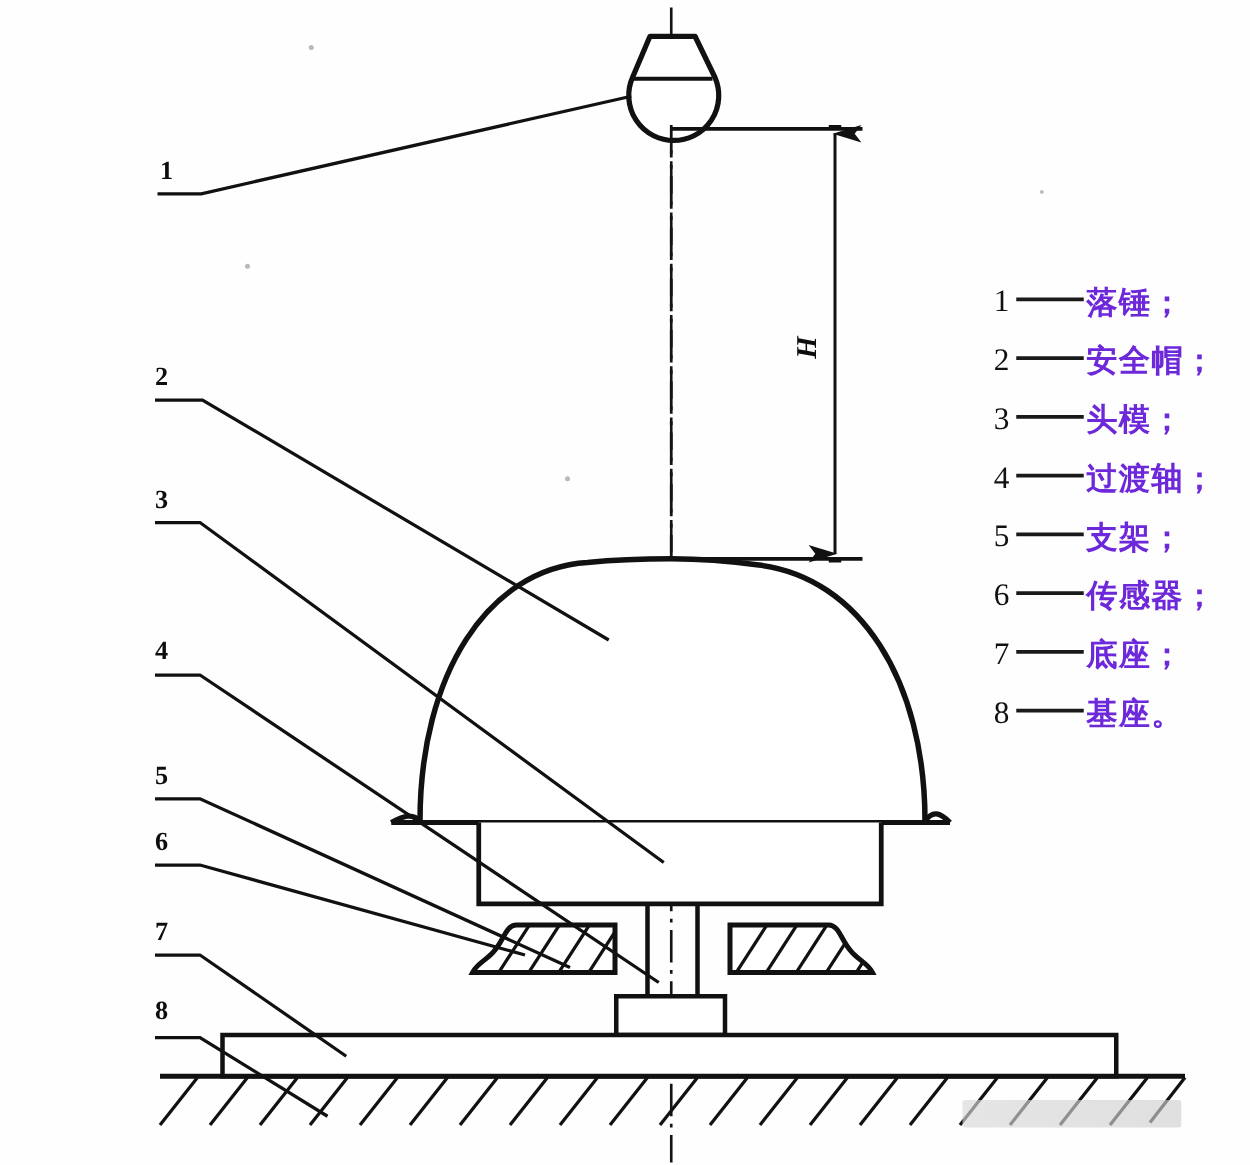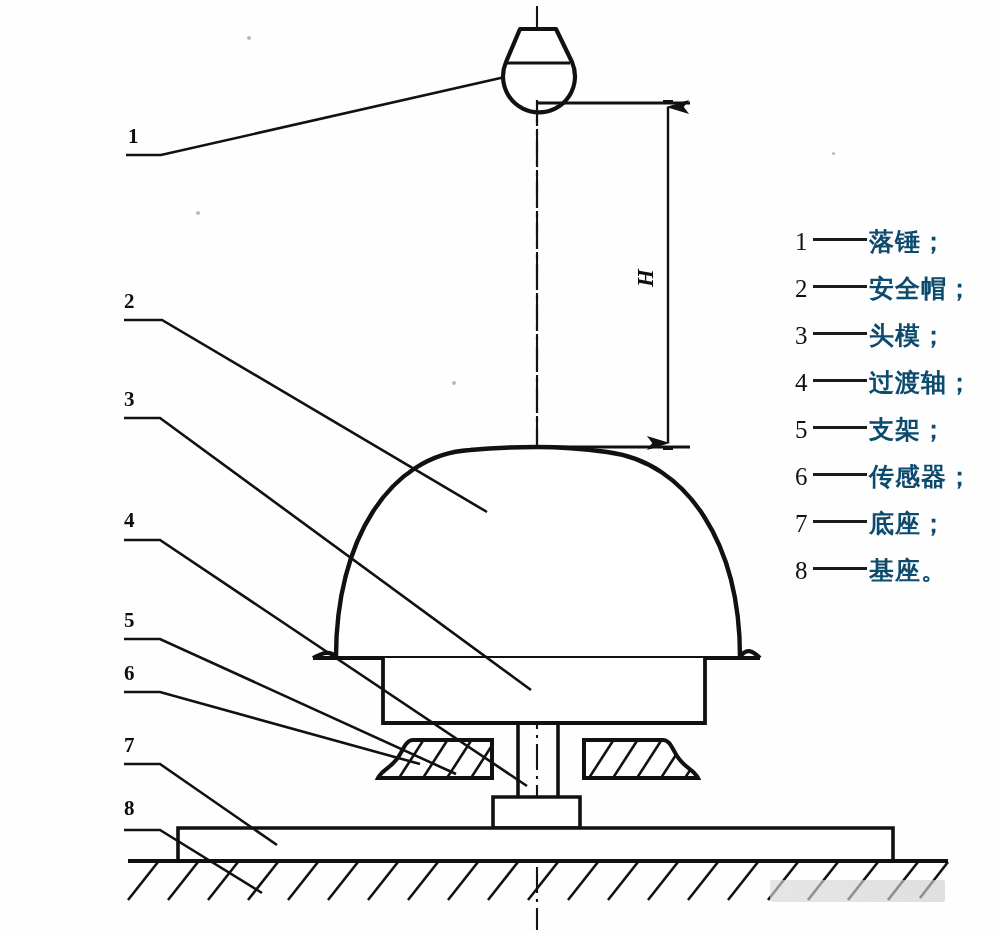--- a/index.html
+++ b/index.html
@@ -72,7 +72,7 @@
     font-family:"DejaVu Sans",sans-serif;
     font-size:25px;
     font-weight:700;
-    color:#0c4a6e;
+    color:#6d28d9;
     letter-spacing:1px;
   }
 

